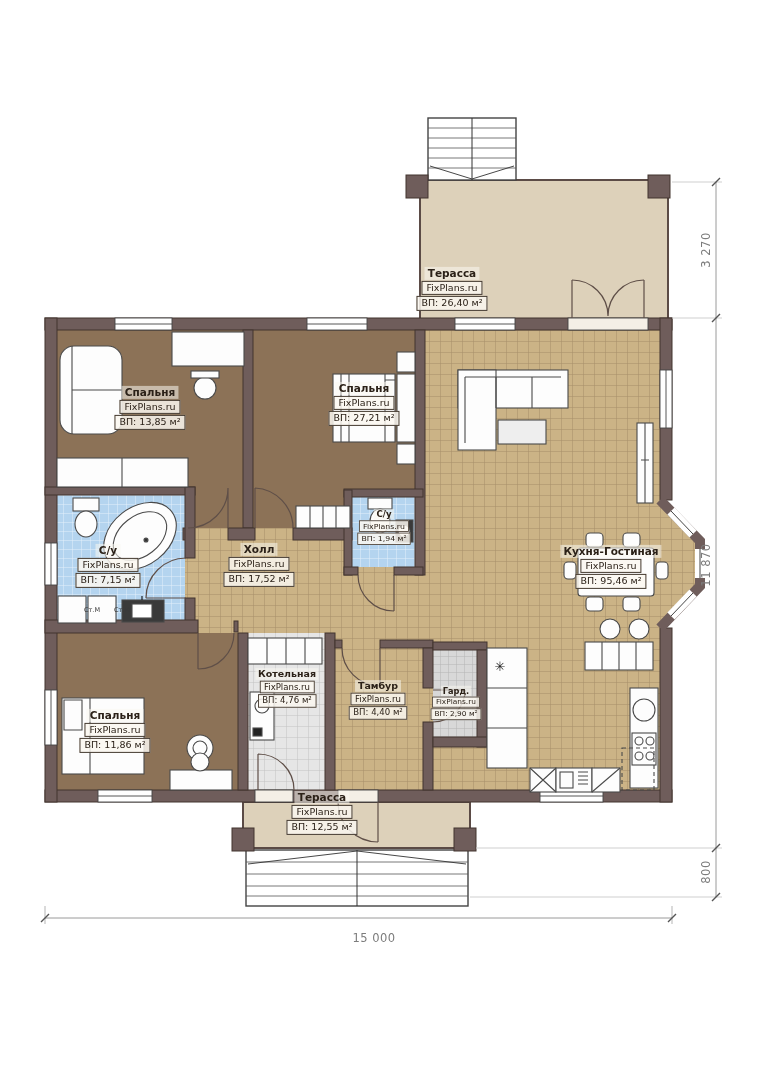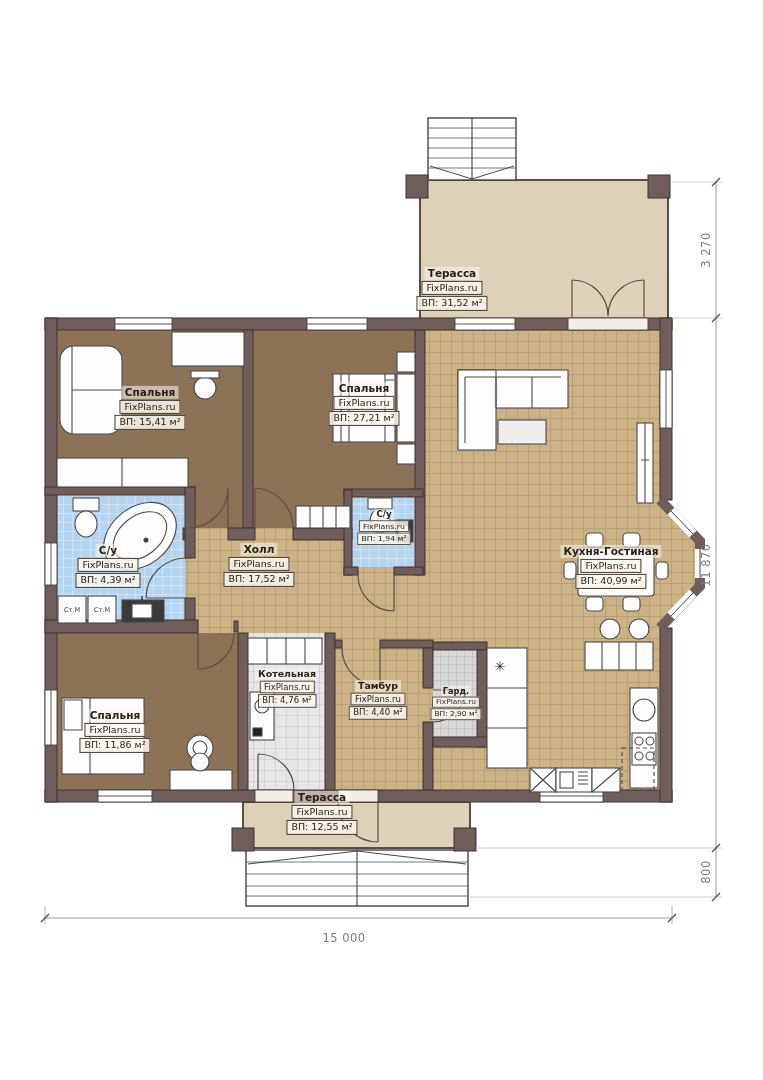--- a/index.html
+++ b/index.html
@@ -284,7 +284,7 @@
   <div class="room-label" style="left:452px;top:289px">
     <div class="room-name">Терасса</div>
     <div class="room-box">FixPlans.ru</div>
-    <div class="room-box">ВП: 31,52 м²</div>
+    <div class="room-box">ВП: 26,40 м²</div>
   </div>
 
   <div class="room-label" style="left:150px;top:408px">

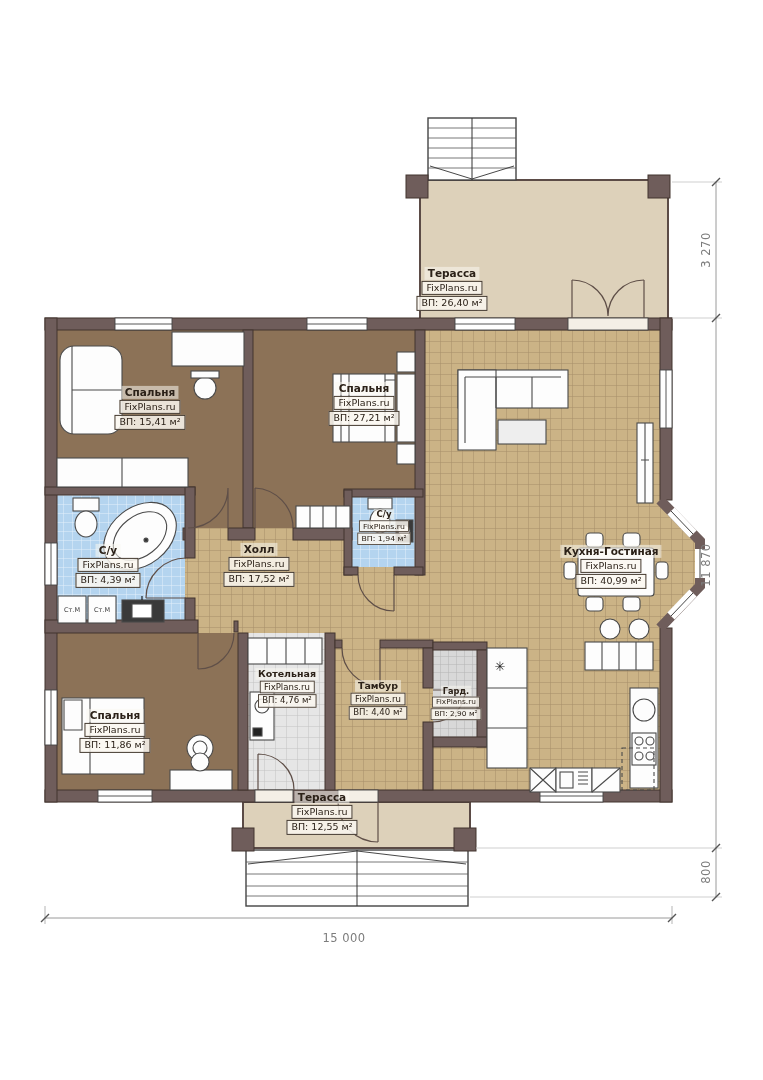--- a/index.html
+++ b/index.html
@@ -290,7 +290,7 @@
   <div class="room-label" style="left:150px;top:408px">
     <div class="room-name">Спальня</div>
     <div class="room-box">FixPlans.ru</div>
-    <div class="room-box">ВП: 15,41 м²</div>
+    <div class="room-box">ВП: 13,85 м²</div>
   </div>
 
   <div class="room-label" style="left:364px;top:404px">

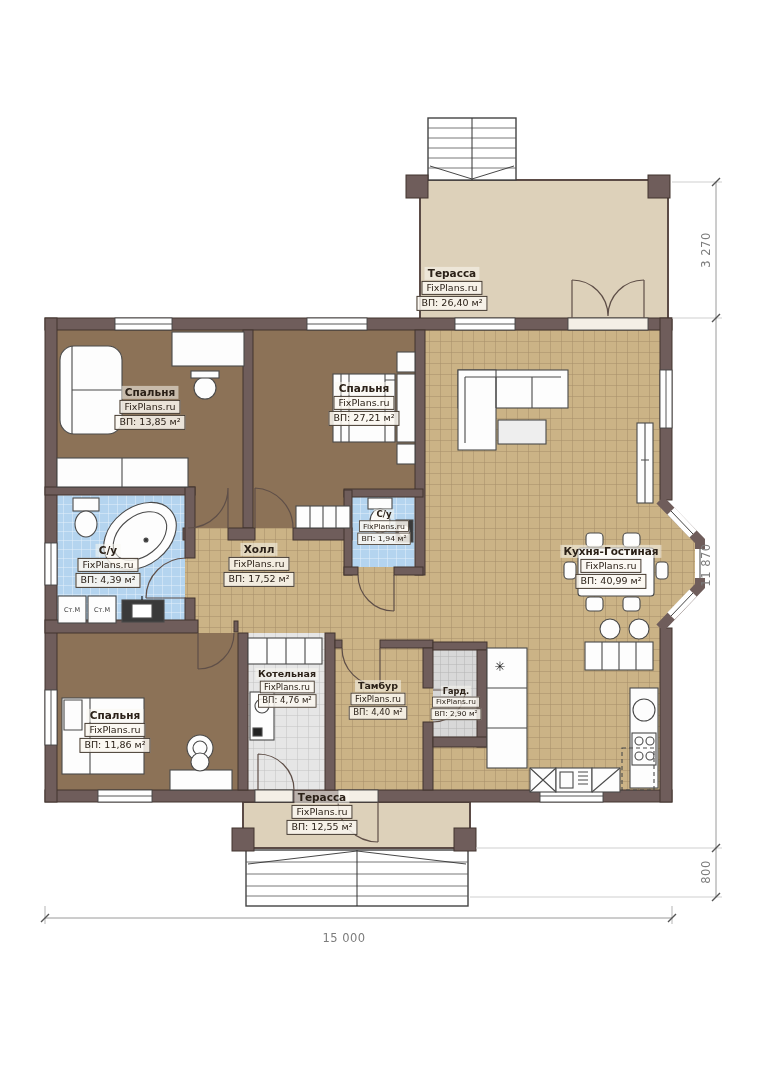--- a/index.html
+++ b/index.html
@@ -308,7 +308,7 @@
   <div class="room-label" style="left:108px;top:566px">
     <div class="room-name">С/у</div>
     <div class="room-box">FixPlans.ru</div>
-    <div class="room-box">ВП: 4,39 м²</div>
+    <div class="room-box">ВП: 7,15 м²</div>
   </div>
 
   <div class="room-label" style="left:259px;top:565px">

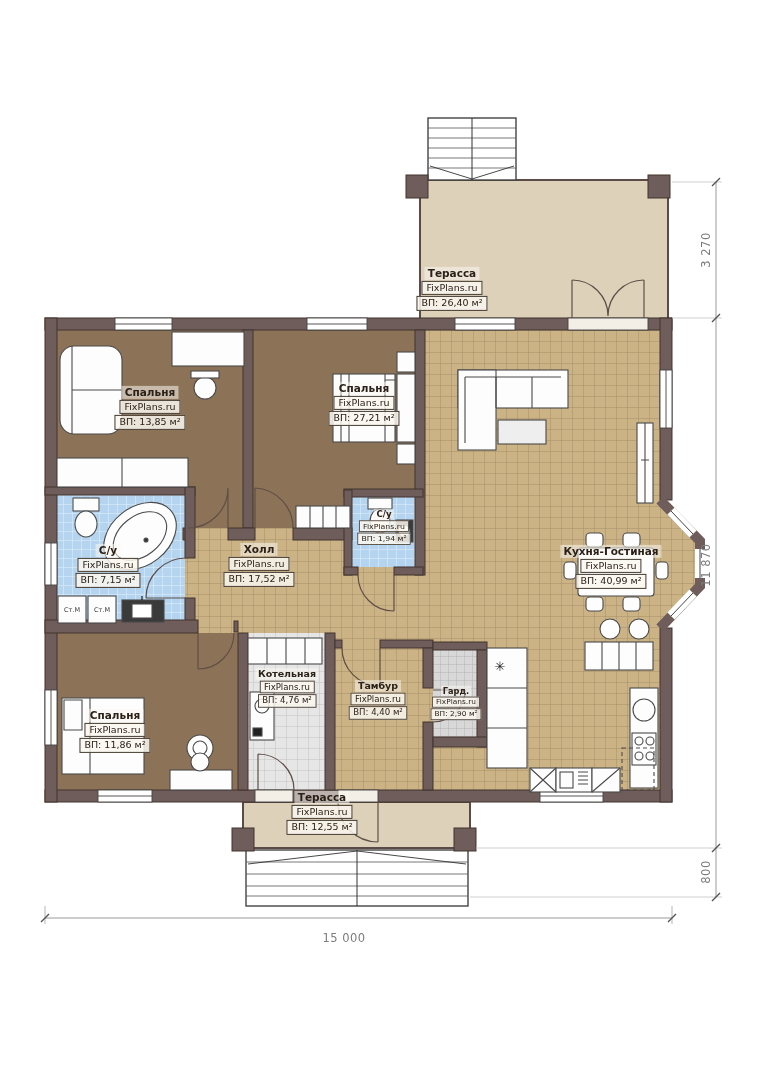--- a/index.html
+++ b/index.html
@@ -320,7 +320,7 @@
   <div class="room-label" style="left:611px;top:567px">
     <div class="room-name">Кухня-Гостиная</div>
     <div class="room-box">FixPlans.ru</div>
-    <div class="room-box">ВП: 40,99 м²</div>
+    <div class="room-box">ВП: 95,46 м²</div>
   </div>
 
   <div class="room-label" style="left:287px;top:688px;transform:translate(-50%,-50%) scale(0.9)">

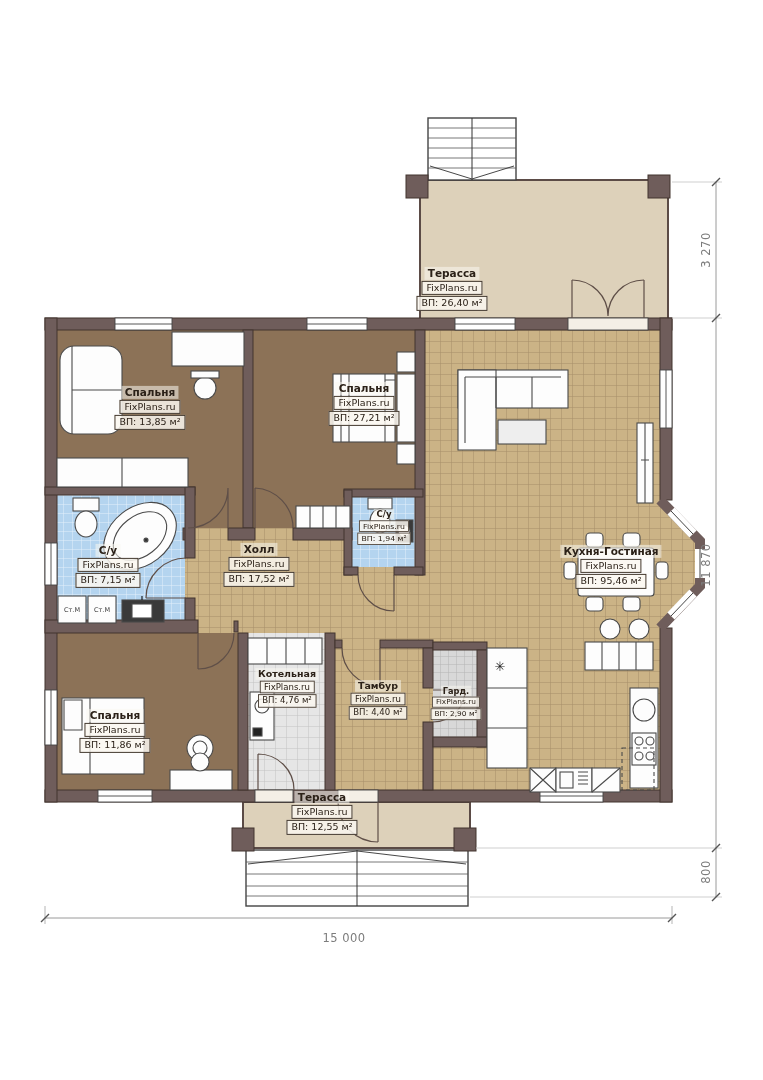--- a/index.html
+++ b/index.html
@@ -13,7 +13,7 @@
   .room-box{font-size:9.5px;color:#2b2118;background:rgba(250,247,240,0.85);
             border:1px solid #43382e;padding:0 4px;white-space:nowrap;line-height:1.35;}
   .tiny-label{position:absolute;transform:translate(-50%,-50%);font-size:6.5px;color:#3a3a3a;
-              z-index:5;white-space:nowrap;}
+              z-index:5;white-space:nowrap;margin-left:20px;}
   .dim-label{position:absolute;transform:translate(-50%,-50%);font-size:11.5px;color:#7c7c7c;
              z-index:5;white-space:nowrap;letter-spacing:0.5px;}
   .dim-label.vert{transform:translate(-50%,-50%) rotate(-90deg);}

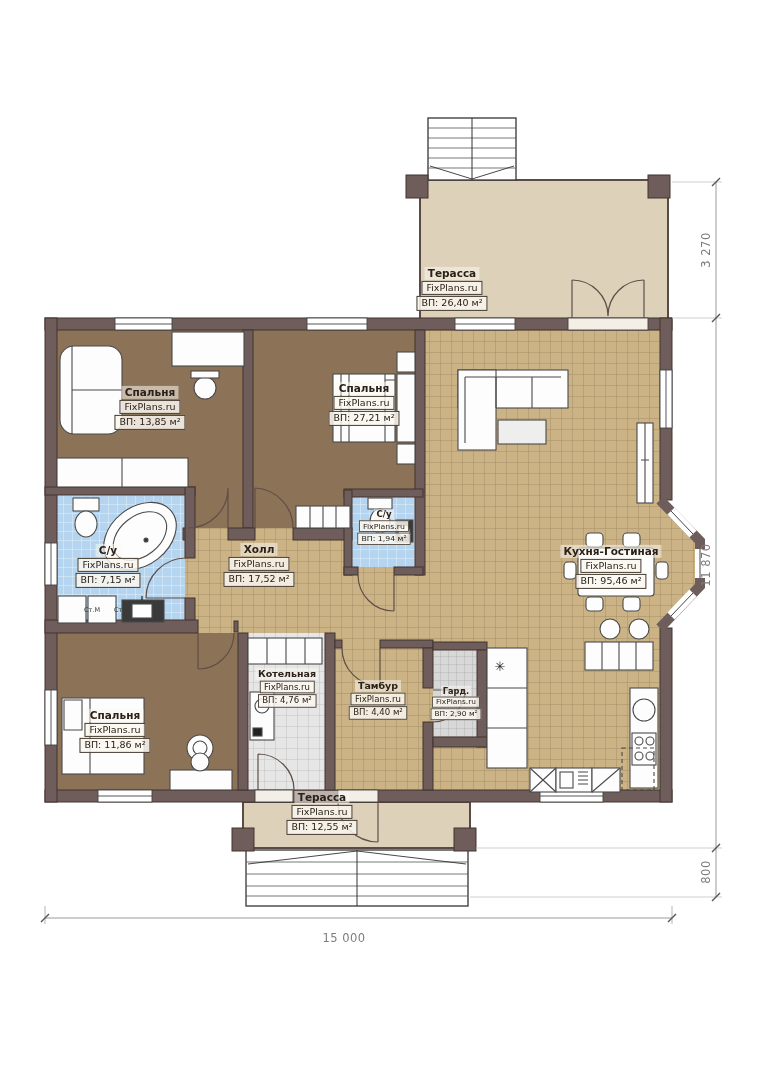--- a/index.html
+++ b/index.html
@@ -357,7 +357,7 @@
   <div class="tiny-label" style="left:102px;top:610px">Ст.М</div>
   <div class="symbol" style="left:500px;top:666px">✳</div>
 
-  <div class="dim-label" style="left:344px;top:938px">15 000</div>
+  <div class="dim-label" style="left:374px;top:938px">15 000</div>
   <div class="dim-label vert" style="left:706px;top:250px">3 270</div>
   <div class="dim-label vert" style="left:706px;top:565px">11 870</div>
   <div class="dim-label vert" style="left:706px;top:872px">800</div>

